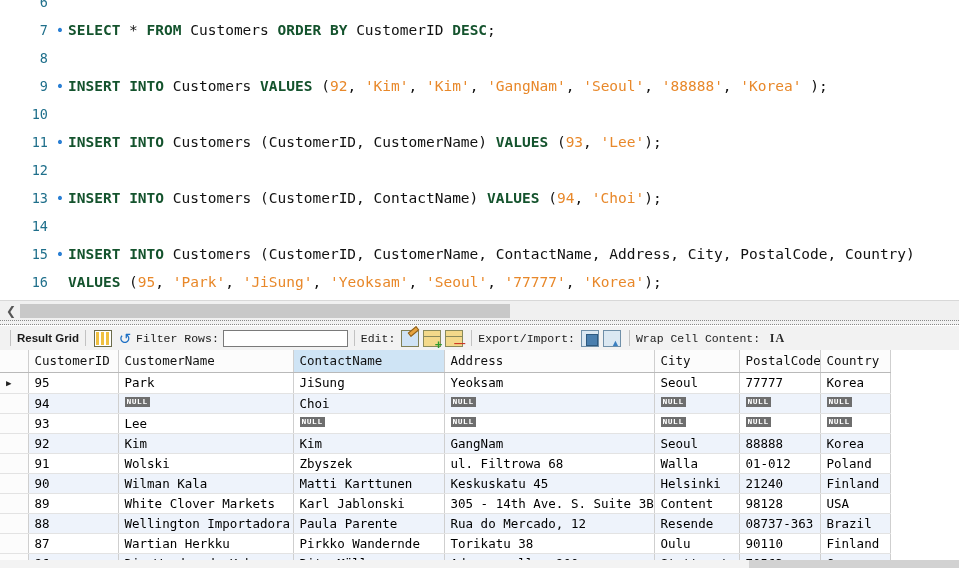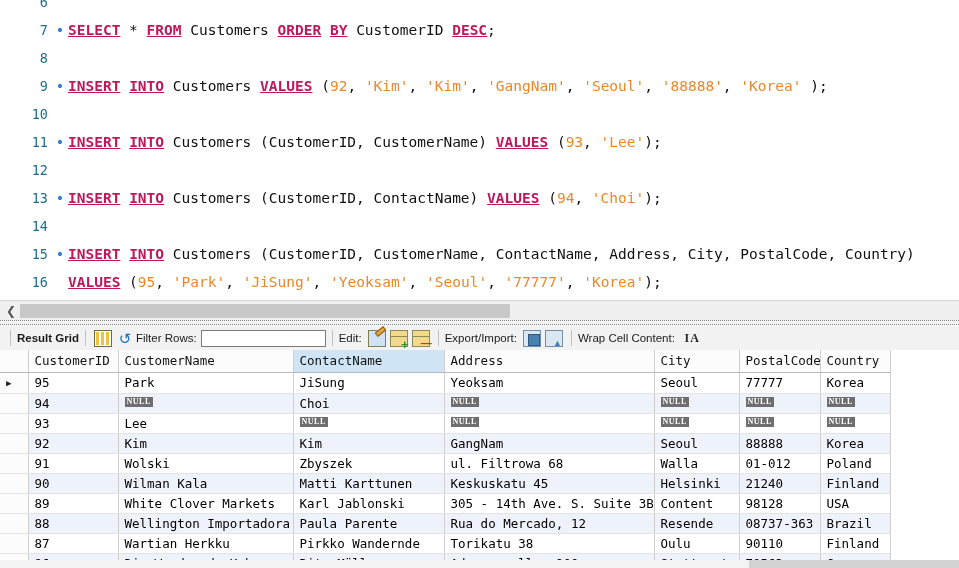--- a/index.html
+++ b/index.html
@@ -52,7 +52,7 @@
     vertical-align: top;
     color: #000000;
   }
-  .kw  { color: #be185d; font-weight: bold; text-decoration: underline; }
+  .kw  { color: #14532d; font-weight: bold; }
   .num { color: #e8882a; }
   .str { color: #e8882a; }
   .plain { color: #111111; }

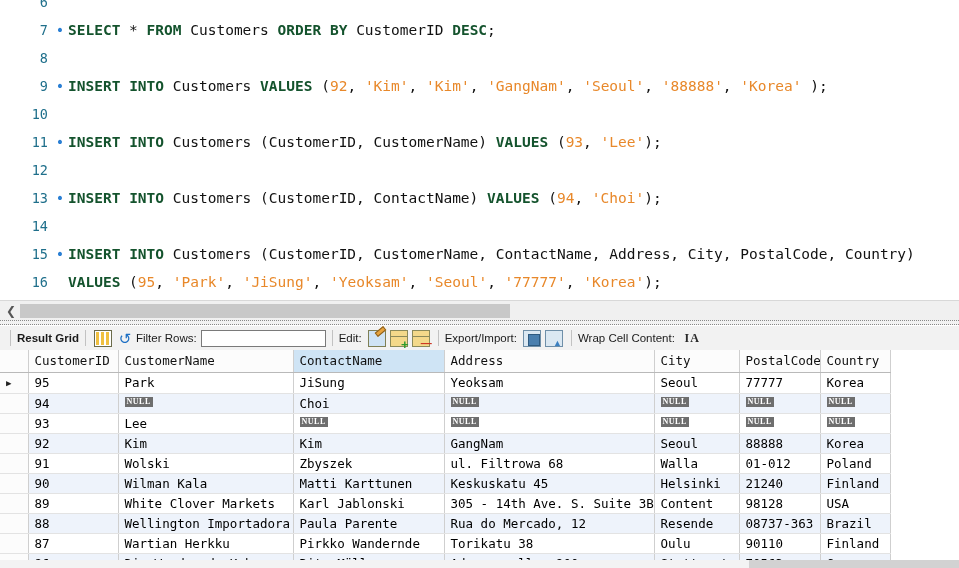--- a/index.html
+++ b/index.html
@@ -95,7 +95,7 @@
   }
   .vsep { width: 1px; height: 16px; background: #c2c2c2; margin: 0 6px; }
   .tb-label { font-weight: bold; white-space: nowrap; }
-  .tb-text { white-space: nowrap; margin-right: 4px; }
+  .tb-text { white-space: nowrap; margin-right: 4px; font-family: Liberation Mono, monospace; }
   .filter-input {
     width: 125px; height: 17px;
     border: 1px solid #7a7a7a;

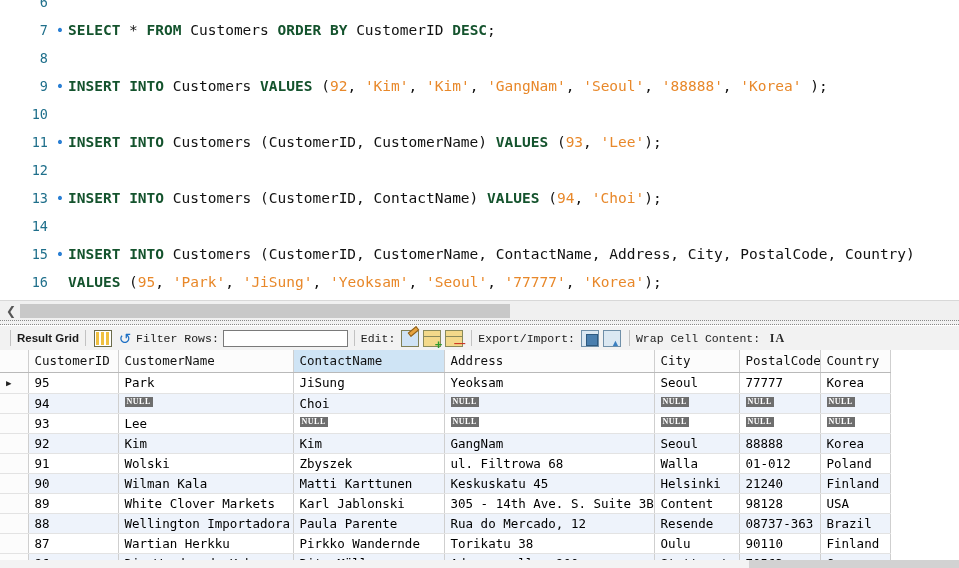--- a/index.html
+++ b/index.html
@@ -214,7 +214,7 @@
     display: inline-block;
     background: #6e6e6e;
     color: #ffffff;
-    font-family: Liberation Serif, serif;
+    font-family: Liberation Mono, monospace;
     font-size: 8px;
     font-weight: bold;
     letter-spacing: 0.5px;

